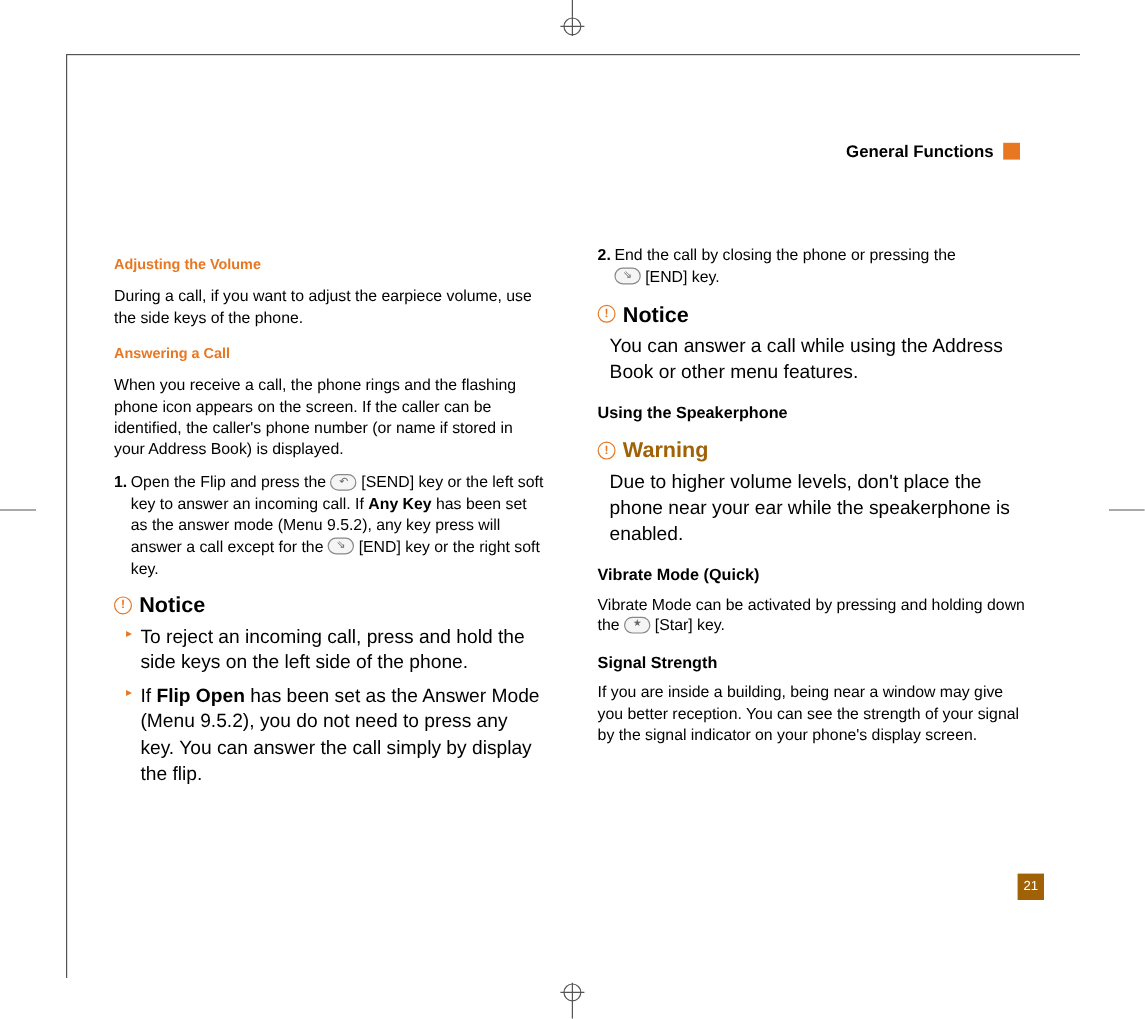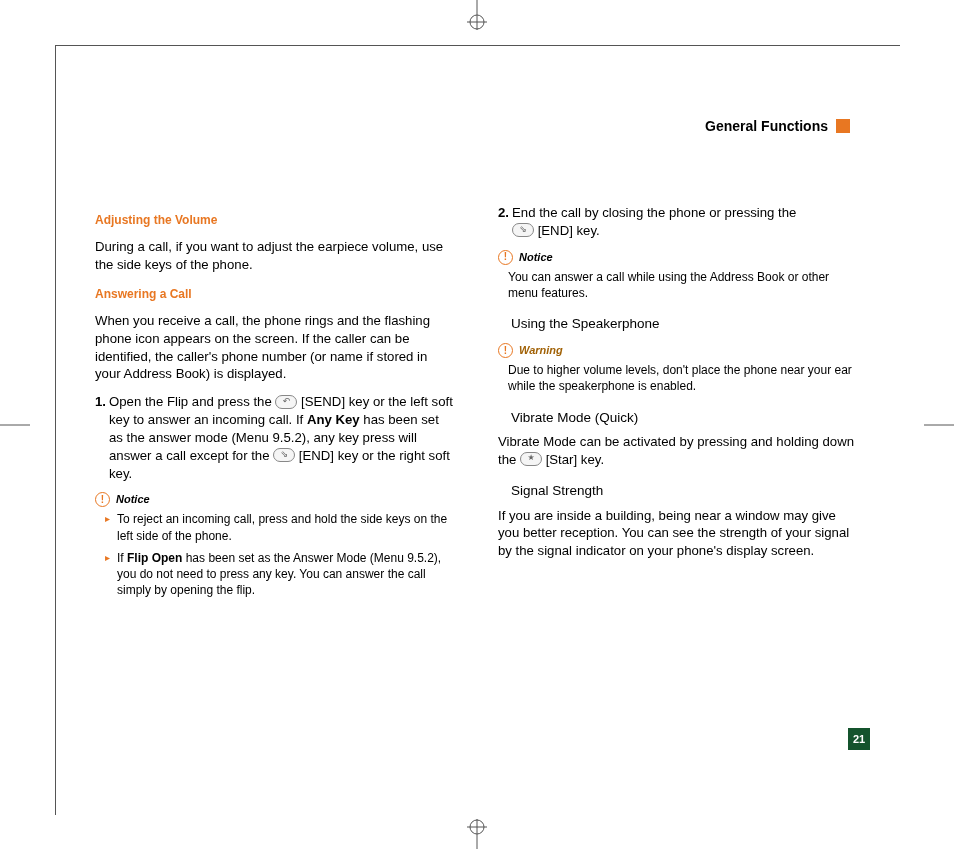--- a/index.html
+++ b/index.html
@@ -26,7 +26,7 @@
   ol li .num { position: absolute; left: 0; font-weight: bold; }
   .callout-head { display: flex; align-items: center; gap: 6px; margin-top: 10px; }
   .callout-icon { width: 15px; height: 15px; border-radius: 50%; border: 1.5px solid #E87722; color: #E87722; font-weight: bold; font-size: 10px; display: flex; align-items: center; justify-content: center; }
-  .callout-label { font-weight: bold; font-size: 11px; font-style: italic; }
+  .callout-label { font-weight: bold; font-size: 18px; }
   .callout-label.orange { color: #a16207; }
   .callout-body { font-size: 12px; margin: 4px 0 8px 10px; }
   .callout-body ul { list-style: none; }

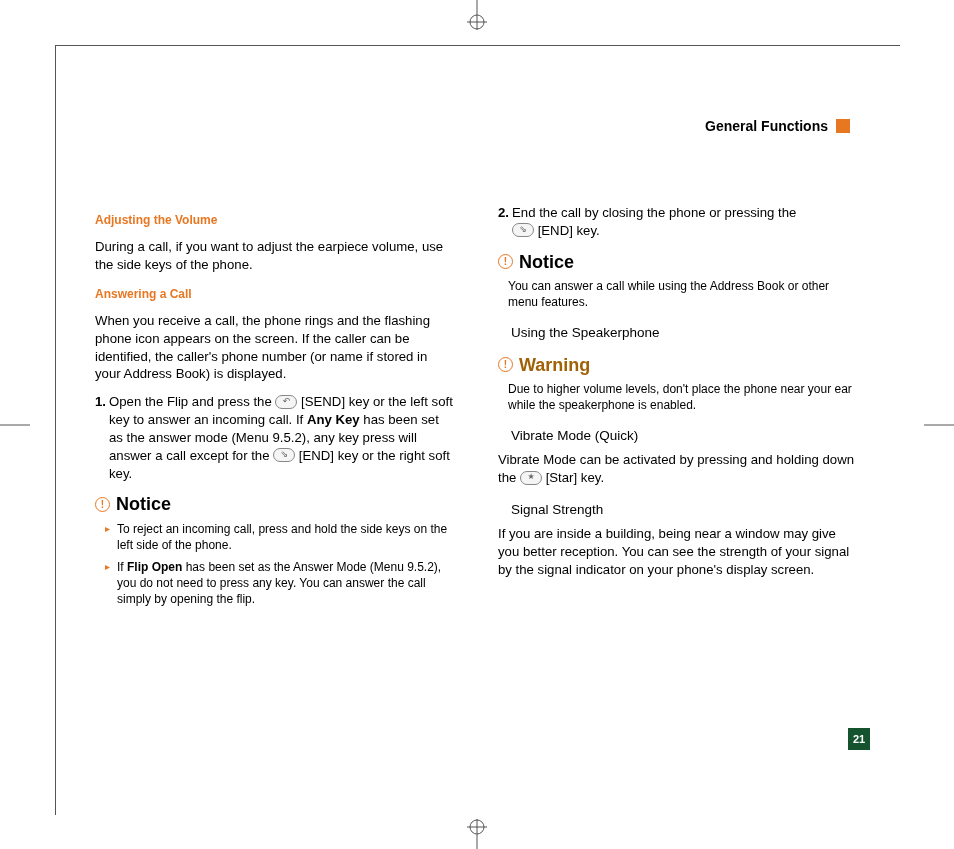--- a/index.html
+++ b/index.html
@@ -28,7 +28,7 @@
   .callout-icon { width: 15px; height: 15px; border-radius: 50%; border: 1.5px solid #E87722; color: #E87722; font-weight: bold; font-size: 10px; display: flex; align-items: center; justify-content: center; }
   .callout-label { font-weight: bold; font-size: 18px; }
   .callout-label.orange { color: #a16207; }
-  .callout-body { font-size: 12px; margin: 4px 0 8px 10px; }
+  .callout-body { font-size: 16px; margin: 4px 0 8px 10px; }
   .callout-body ul { list-style: none; }
   .callout-body li { position: relative; padding-left: 12px; margin-bottom: 6px; }
   .callout-body li::before { content: "▸"; color: #E87722; position: absolute; left: 0; font-size: 10px; top: 1px; }

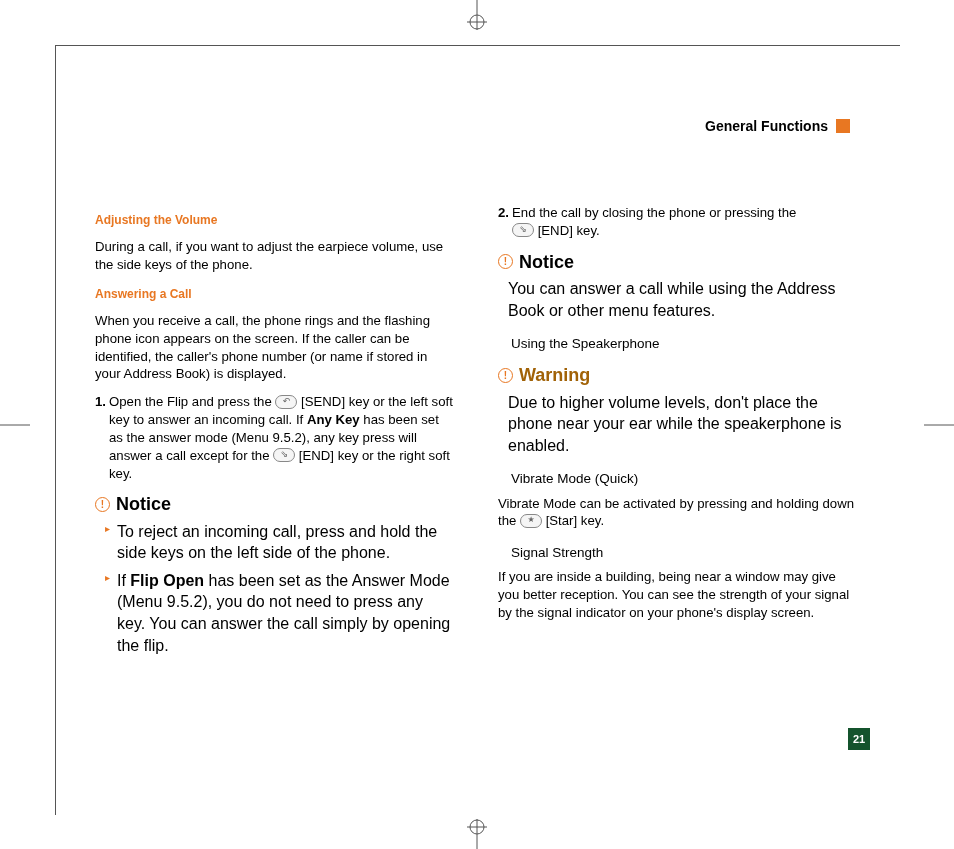--- a/index.html
+++ b/index.html
@@ -19,7 +19,7 @@
   .columns { display: flex; gap: 45px; margin-top: 80px; }
   .col { width: 358px; font-size: 13.2px; line-height: 1.35; }
   h2.orange { color: #E87722; font-size: 12px; font-weight: bold; margin: 12px 0 10px; }
-  h3.black { font-weight: normal; font-size: 13.5px; margin: 14px 13px 6px; }
+  h3.black { font-weight: bold; font-size: 13.5px; margin: 14px 0 6px; }
   p { margin: 6px 0 10px; }
   ol { list-style: none; }
   ol li { margin: 4px 0 6px; padding-left: 14px; position: relative; }

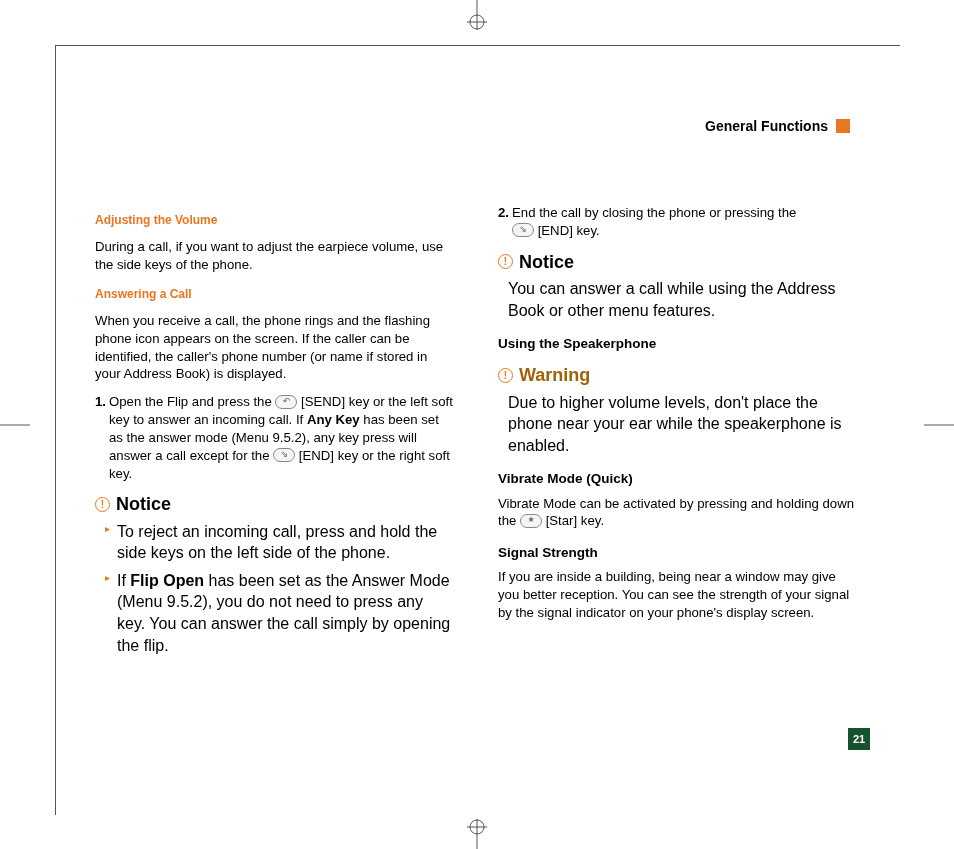--- a/index.html
+++ b/index.html
@@ -102,7 +102,7 @@
       <div class="callout-body">
         <ul>
           <li>To reject an incoming call, press and hold the side keys on the left side of the phone.</li>
-          <li><span>If </span><b>Flip Open</b><span> has been set as the Answer Mode (Menu 9.5.2), you do not need to press any key. You can answer the call simply by opening the flip.</span></li>
+          <li><span>If </span><b>Flip Open</b><span> has been set as the Answer Mode (Menu 9.5.2), you do not need to press any key. You can answer the call simply by display the flip.</span></li>
         </ul>
       </div>
     </div>

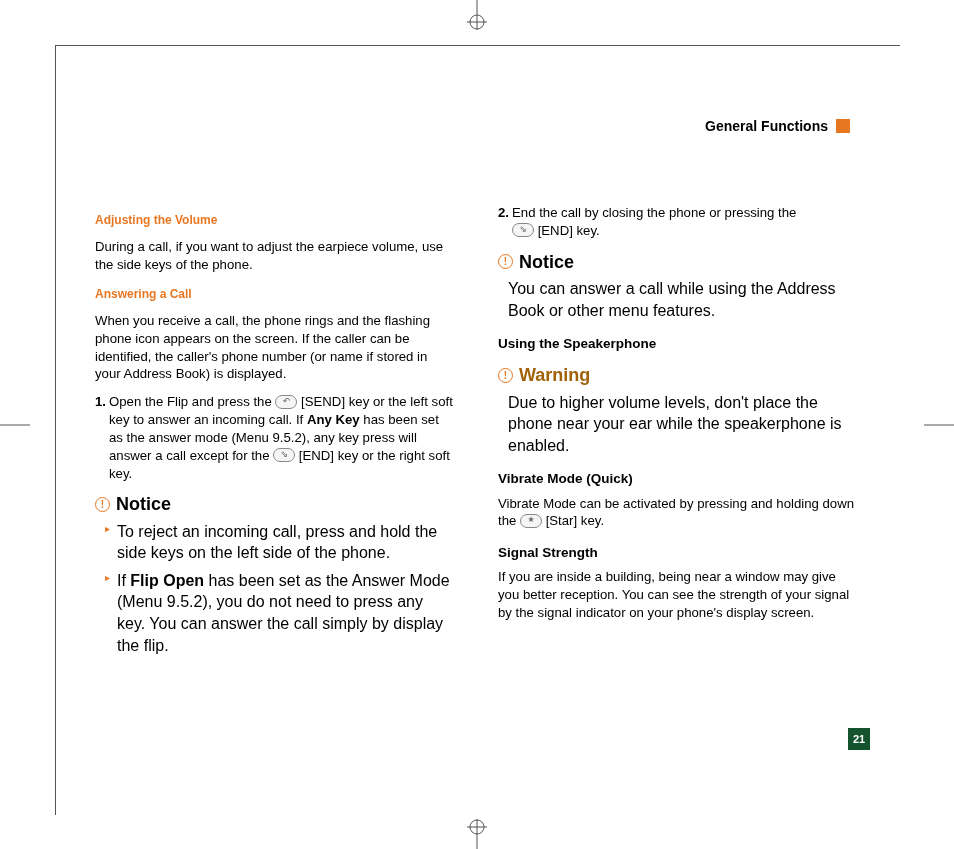--- a/index.html
+++ b/index.html
@@ -39,7 +39,7 @@
   .keyicon.star::after { content: "★"; font-size: 8px; position: absolute; top: 0; left: 0; right: 0; text-align: center; color: #666; }
   .keyicon.arrow::after { content: "↶"; font-size: 9px; position: absolute; top: -1px; left: 0; right: 0; text-align: center; color: #666; }
   .keyicon.end::after { content: "⇘"; font-size: 9px; position: absolute; top: -1px; left: 0; right: 0; text-align: center; color: #666; }
-  .pagenum { position: absolute; right: 5px; top: 608px; width: 22px; height: 22px; background: #14532d; color: #fff; font-size: 11px; font-weight: bold; display: flex; align-items: center; justify-content: center; }
+  .pagenum { position: absolute; right: 5px; top: 608px; width: 22px; height: 22px; background: #a16207; color: #fff; font-size: 11px; font-weight: normal; display: flex; align-items: center; justify-content: center; }
   b { font-weight: bold; }
 </style>
 </head>

